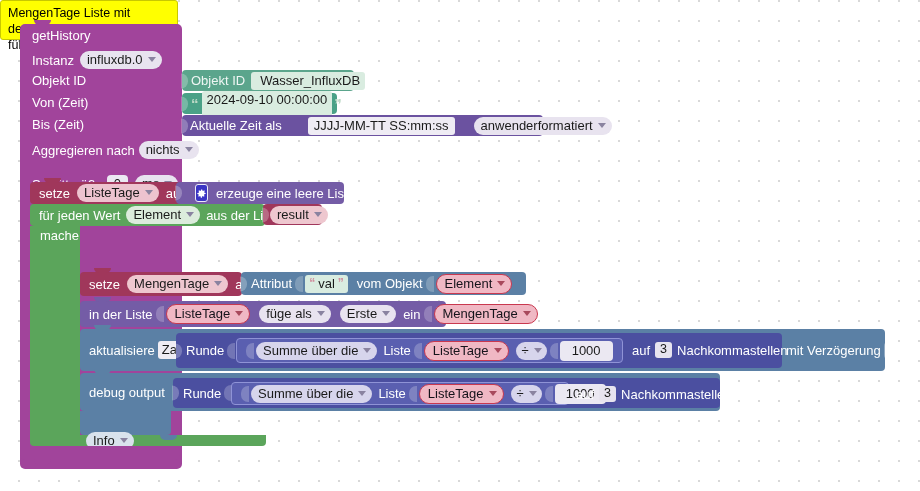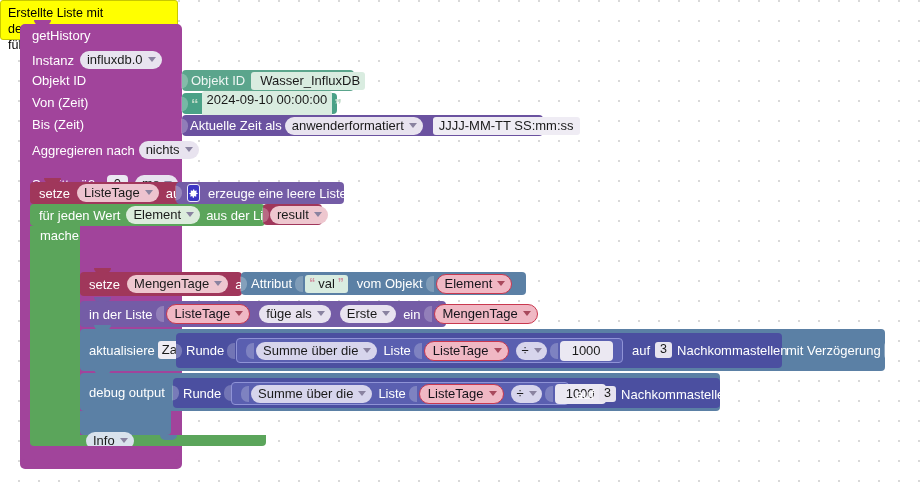--- a/index.html
+++ b/index.html
@@ -304,7 +304,7 @@
   <div class="lbl abs" style="left:40px;top:229px;">mache</div>
 
   <div id="comment">
-    <div>Erstellte Liste mit</div>
+    <div>MengenTage Liste mit</div>
     <div>den Werten aus InfluxDB füllen.</div>
 
   </div>

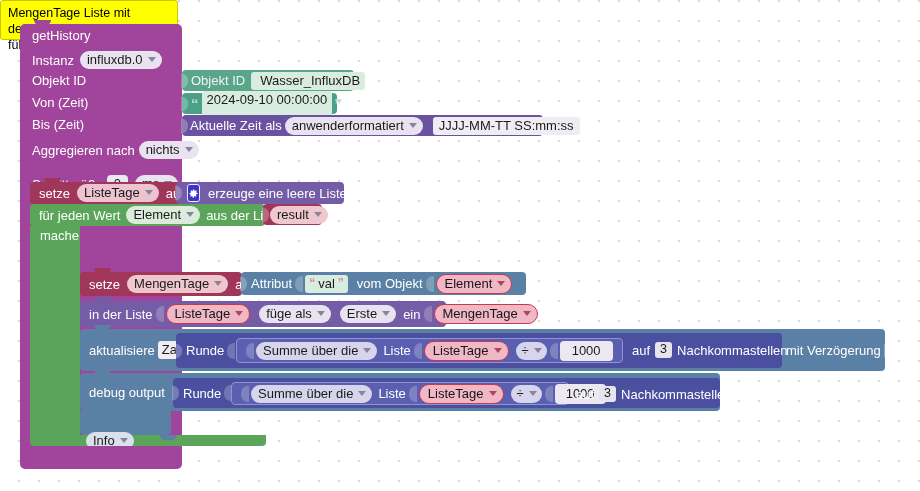--- a/index.html
+++ b/index.html
@@ -119,7 +119,7 @@
   .c-green   { background: #5ba55b; }
   .c-maroon  { background: #a0375b; }
   .c-purple  { background: #745ca6; }
-  .c-purple2 { background: #6b52a0; }
+  .c-purple2 { background: #6b52a0; gap: 16px; }
   .c-blue    { background: #5b80a5; }
   .c-navy    { background: #4b4fa0; }
   .c-deep    { background: #5a5fb0; }

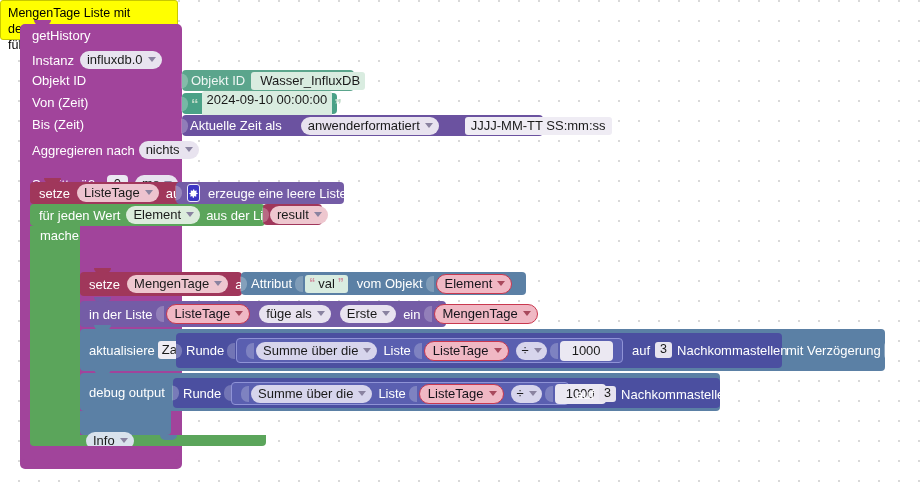--- a/index.html
+++ b/index.html
@@ -254,11 +254,11 @@
   <div class="blk c-purple2" style="left:182px;top:115px;width:361px;height:21px;padding-left:8px;">
     <span class="socket"></span>
     <span class="lbl">Aktuelle Zeit als</span>
+    <span class="fld lighter" style="margin-left:10px;border-radius:3px;padding:1px 6px 2px 6px;">JJJJ-MM-TT SS:mm:ss</span>
     <span class="fld light" style="margin-left:3px;">
       <span>anwenderformatiert</span>
       <span class="caret"></span>
     </span>
-    <span class="fld lighter" style="margin-left:10px;border-radius:3px;padding:1px 6px 2px 6px;">JJJJ-MM-TT SS:mm:ss</span>
   </div>
 
   <div class="blk c-maroon" style="left:30px;top:182px;width:152px;height:22px;padding-left:9px;">

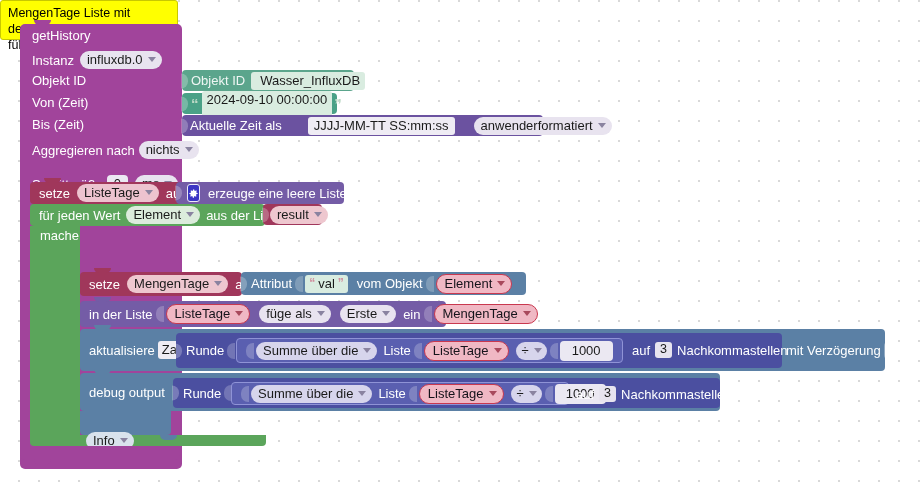--- a/index.html
+++ b/index.html
@@ -271,7 +271,7 @@
     <span class="lbl" style="margin-left:7px;">auf</span>
   </div>
 
-  <div class="blk c-purple" style="left:176px;top:182px;width:168px;height:22px;padding-left:8px;">
+  <div class="blk c-purple" style="left:176px;top:182px;width:168px;height:22px;padding-left:16px;">
     <span class="socket"></span>
     <span class="gearbox" style="margin-left:3px;">
       <svg width="11" height="11" viewBox="0 0 24 24" aria-hidden="true">

